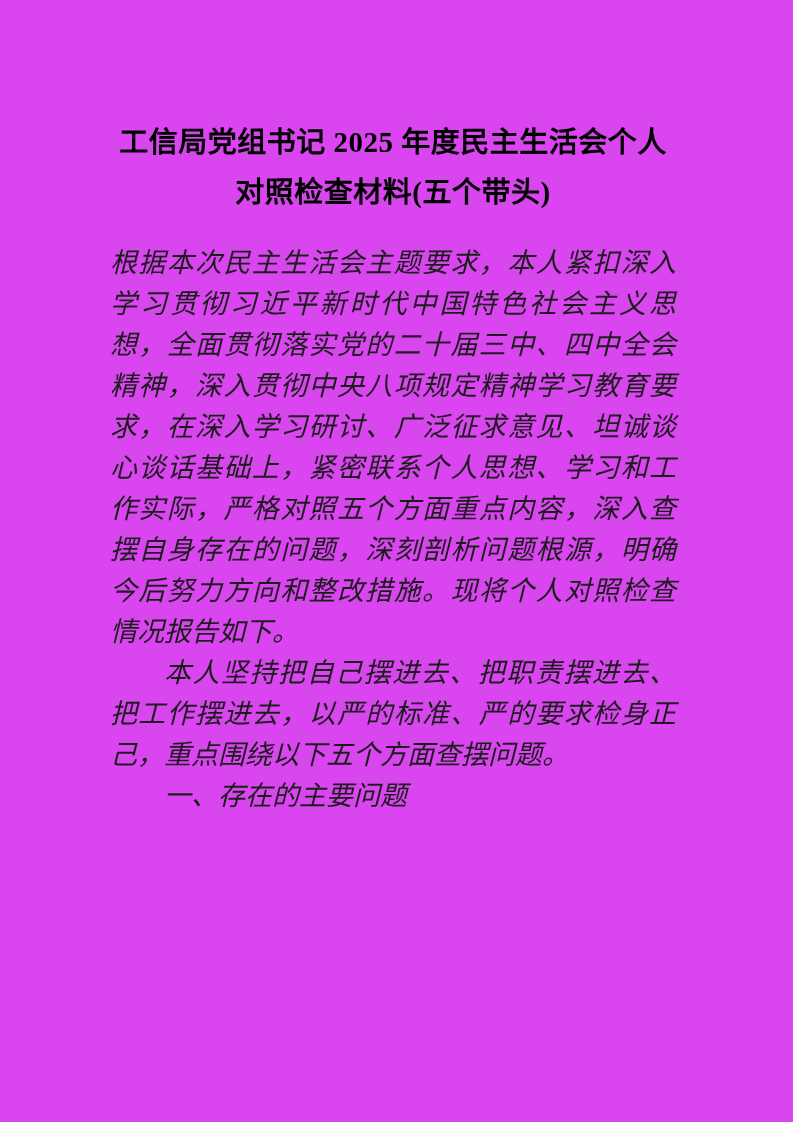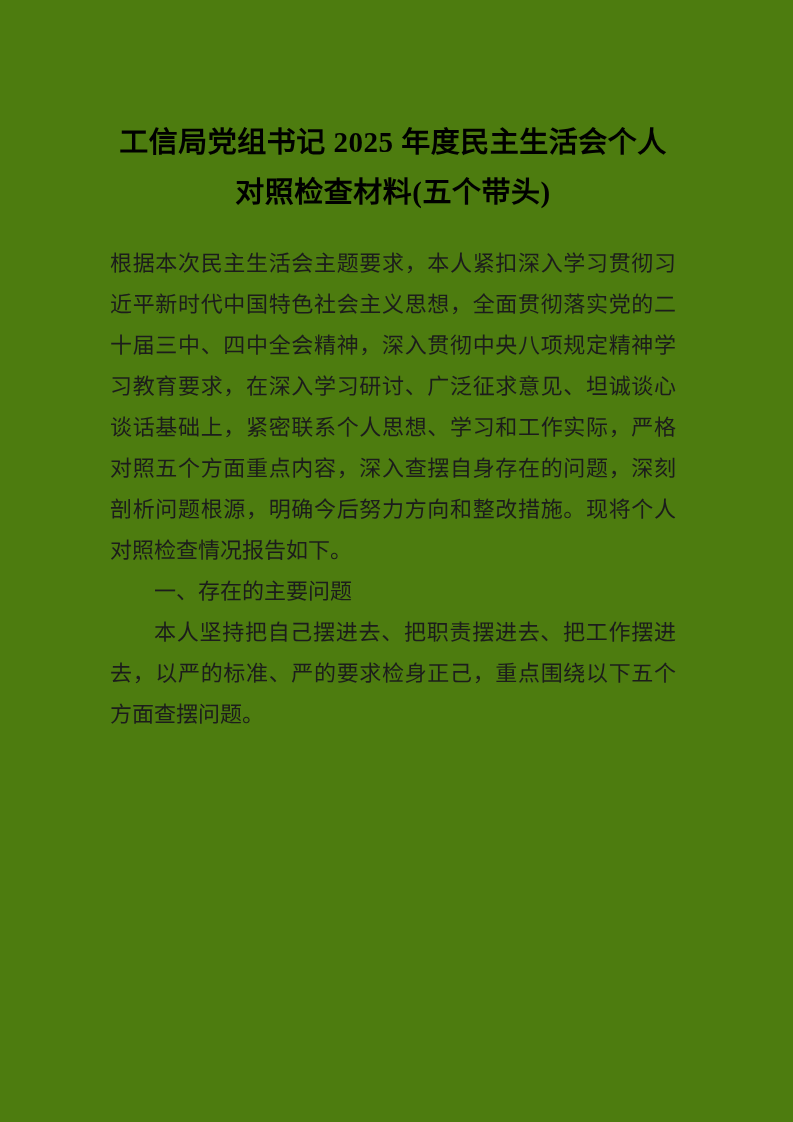--- a/index.html
+++ b/index.html
@@ -13,7 +13,7 @@
     width: 793px;
     height: 1122px;
     margin: 0 auto;
-    background: #4d7c0f;
+    background: #d946ef;
     overflow: hidden;
     font-family: "Liberation Serif", "DejaVu Serif", serif;
     color: #000000;

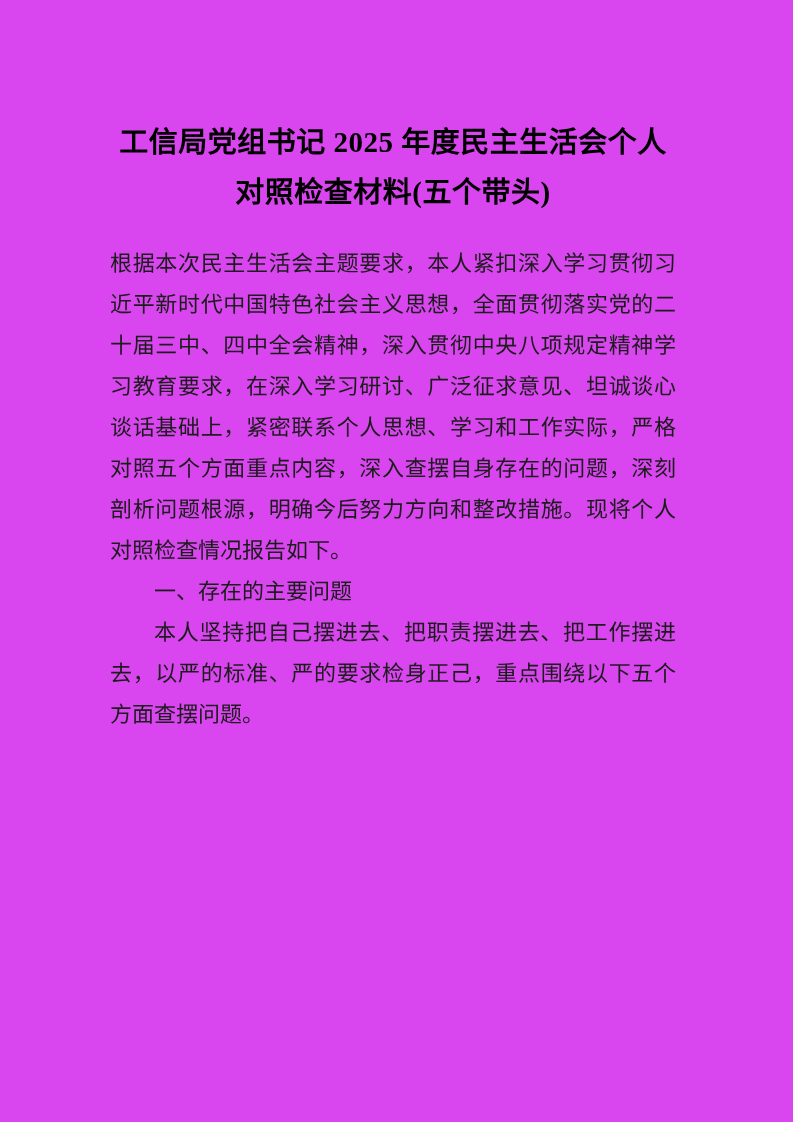--- a/index.html
+++ b/index.html
@@ -35,12 +35,13 @@
   }
   .doc-body p {
     margin: 0;
-    font-size: 22px;
+    font-size: 27px;
     line-height: 41px;
     text-align: justify;
     text-justify: inter-ideograph;
     color: #1c1c1c;
     font-weight: 400;
+    font-style: italic;
   }
   .doc-body p.indent {
     text-indent: 2em;

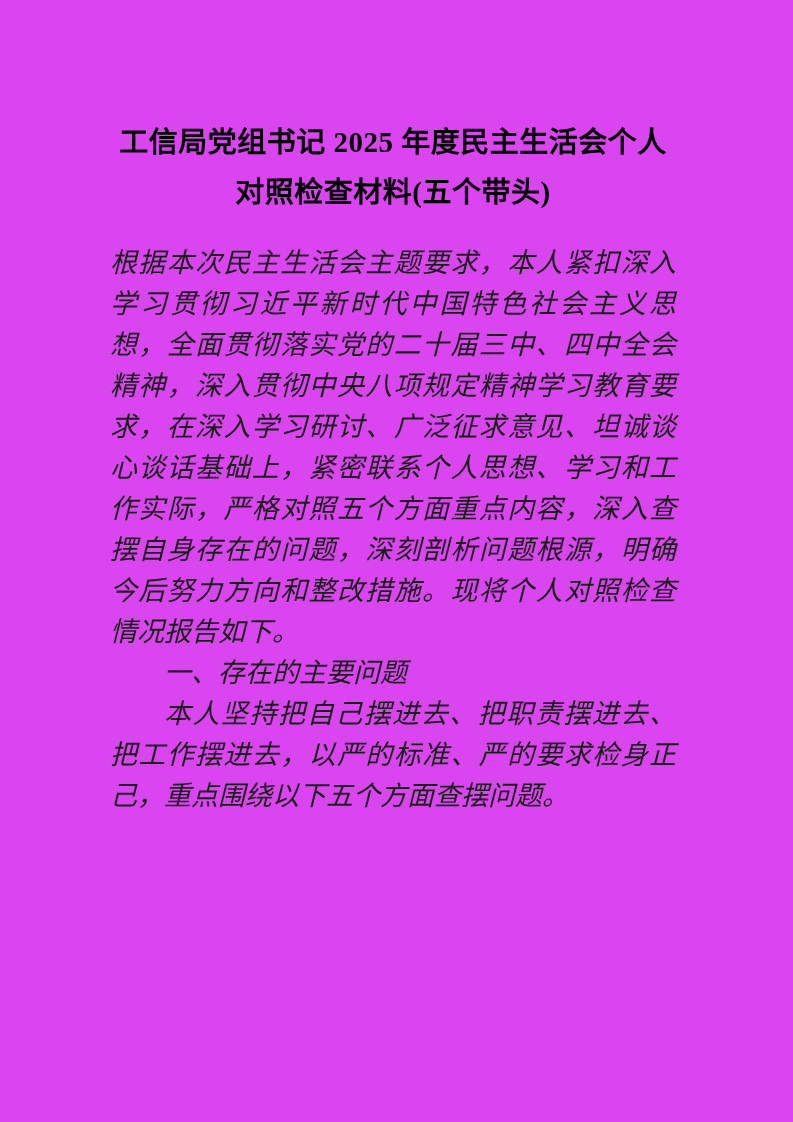--- a/index.html
+++ b/index.html
@@ -55,8 +55,8 @@
     <h1 class="doc-title">工信局党组书记 2025 年度民主生活会个人对照检查材料(五个带头)</h1>
     <div class="doc-body">
       <p>根据本次民主生活会主题要求，本人紧扣深入学习贯彻习近平新时代中国特色社会主义思想，全面贯彻落实党的二十届三中、四中全会精神，深入贯彻中央八项规定精神学习教育要求，在深入学习研讨、广泛征求意见、坦诚谈心谈话基础上，紧密联系个人思想、学习和工作实际，严格对照五个方面重点内容，深入查摆自身存在的问题，深刻剖析问题根源，明确今后努力方向和整改措施。现将个人对照检查情况报告如下。</p>
+      <p class="indent">本人坚持把自己摆进去、把职责摆进去、把工作摆进去，以严的标准、严的要求检身正己，重点围绕以下五个方面查摆问题。</p>
       <p class="indent">一、存在的主要问题</p>
-      <p class="indent">本人坚持把自己摆进去、把职责摆进去、把工作摆进去，以严的标准、严的要求检身正己，重点围绕以下五个方面查摆问题。</p>
     </div>
   </div>
 </div>

